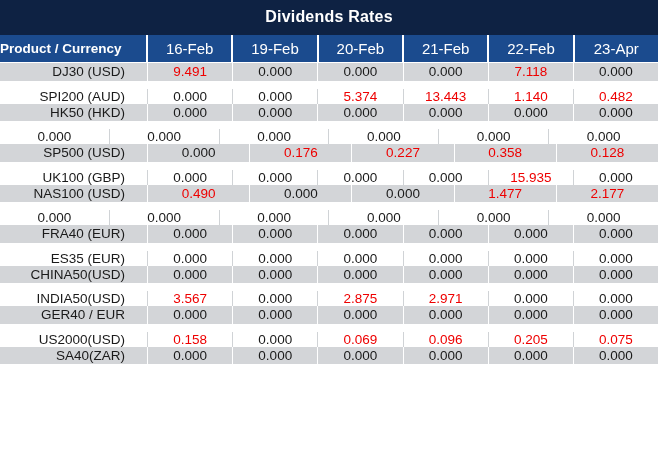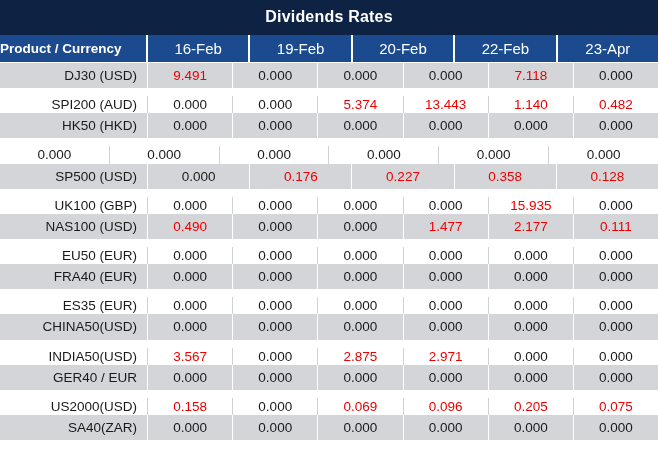--- a/index.html
+++ b/index.html
@@ -19,7 +19,7 @@
     background:#ffffff;
   }
   .wrap{
-    width:658px;height:440px;
+    width:658px;height:364px;
     display:flex;flex-direction:column;
     overflow:hidden;
   }

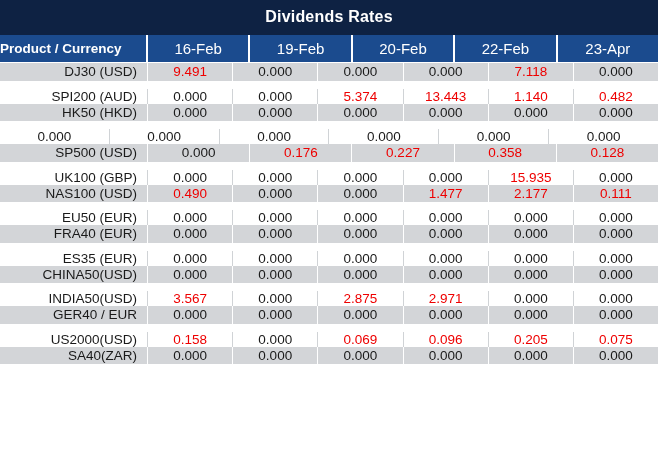--- a/index.html
+++ b/index.html
@@ -90,6 +90,7 @@
       <div class="hcell">16-Feb</div>
       <div class="hcell">19-Feb</div>
       <div class="hcell">20-Feb</div>
+      <div class="hcell">21-Feb</div>
       <div class="hcell">22-Feb</div>
       <div class="hcell">23-Apr</div>
     </div>

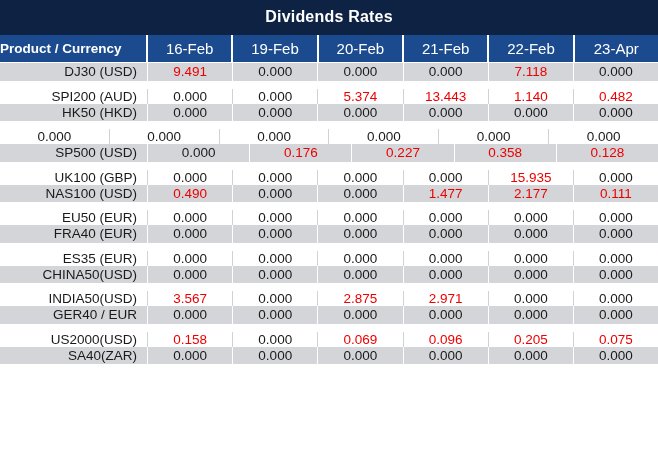--- a/index.html
+++ b/index.html
@@ -76,7 +76,7 @@
   .cell.product{
     flex:0 0 148px;
     justify-content:flex-end;
-    padding-right:10px;
+    padding-right:22px;
   }
   .cell.red{color:var(--value-red);}
 </style>

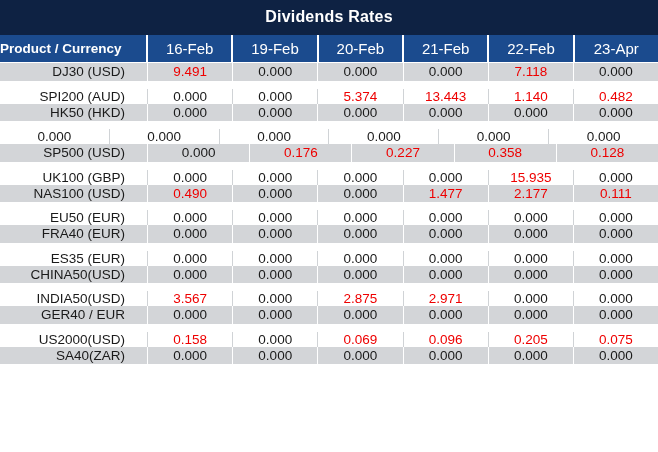--- a/index.html
+++ b/index.html
@@ -154,7 +154,6 @@
         <div class="cell value">0.000</div>
         <div class="cell value red">1.477</div>
         <div class="cell value red">2.177</div>
-        <div class="cell value red">0.111</div>
       </div>
       <div class="row white">
         <div class="cell product">EU50 (EUR)</div>

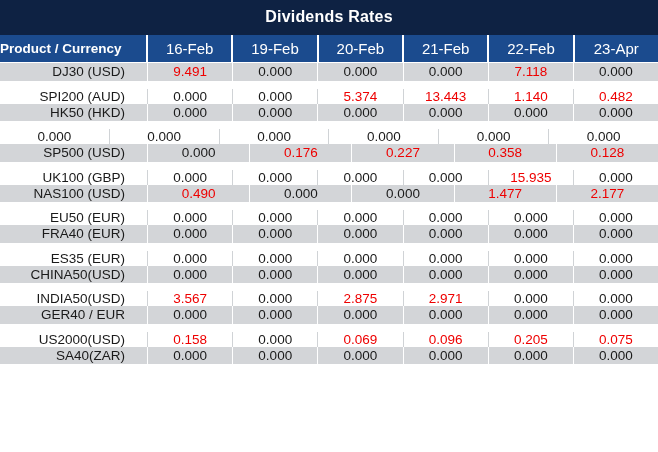--- a/index.html
+++ b/index.html
@@ -156,7 +156,6 @@
         <div class="cell value red">2.177</div>
       </div>
       <div class="row white">
-        <div class="cell product">EU50 (EUR)</div>
         <div class="cell value">0.000</div>
         <div class="cell value">0.000</div>
         <div class="cell value">0.000</div>

